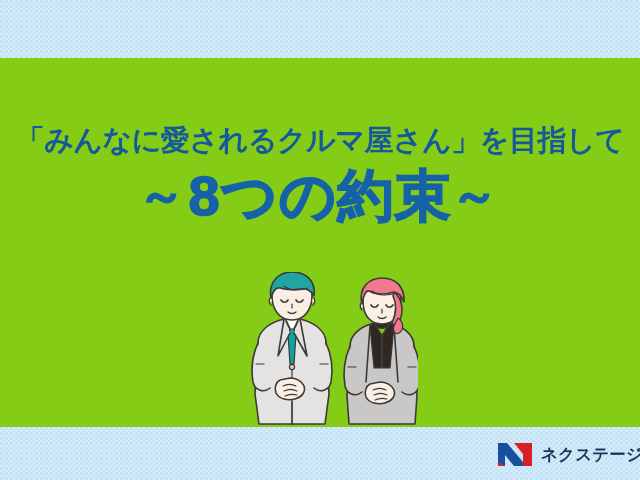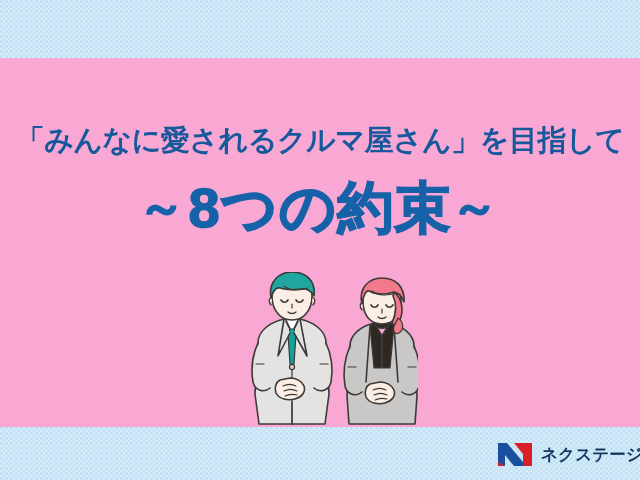--- a/index.html
+++ b/index.html
@@ -18,7 +18,7 @@
     position: relative;
     width: 640px;
     height: 480px;
-    background: #f9a8d4;
+    background: #84cc16;
     overflow: hidden;
   }
 

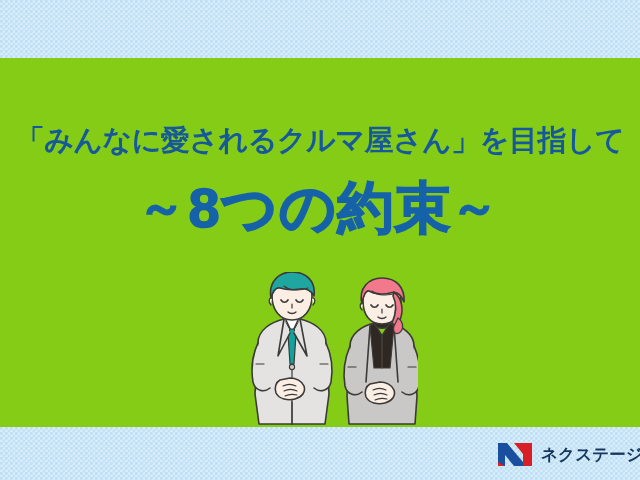--- a/index.html
+++ b/index.html
@@ -54,7 +54,7 @@
     white-space: nowrap;
   }
   #headline-main {
-    top: 180px;
+    top: 168px;
     font-size: 56px;
     font-weight: 900;
     letter-spacing: 1px;

